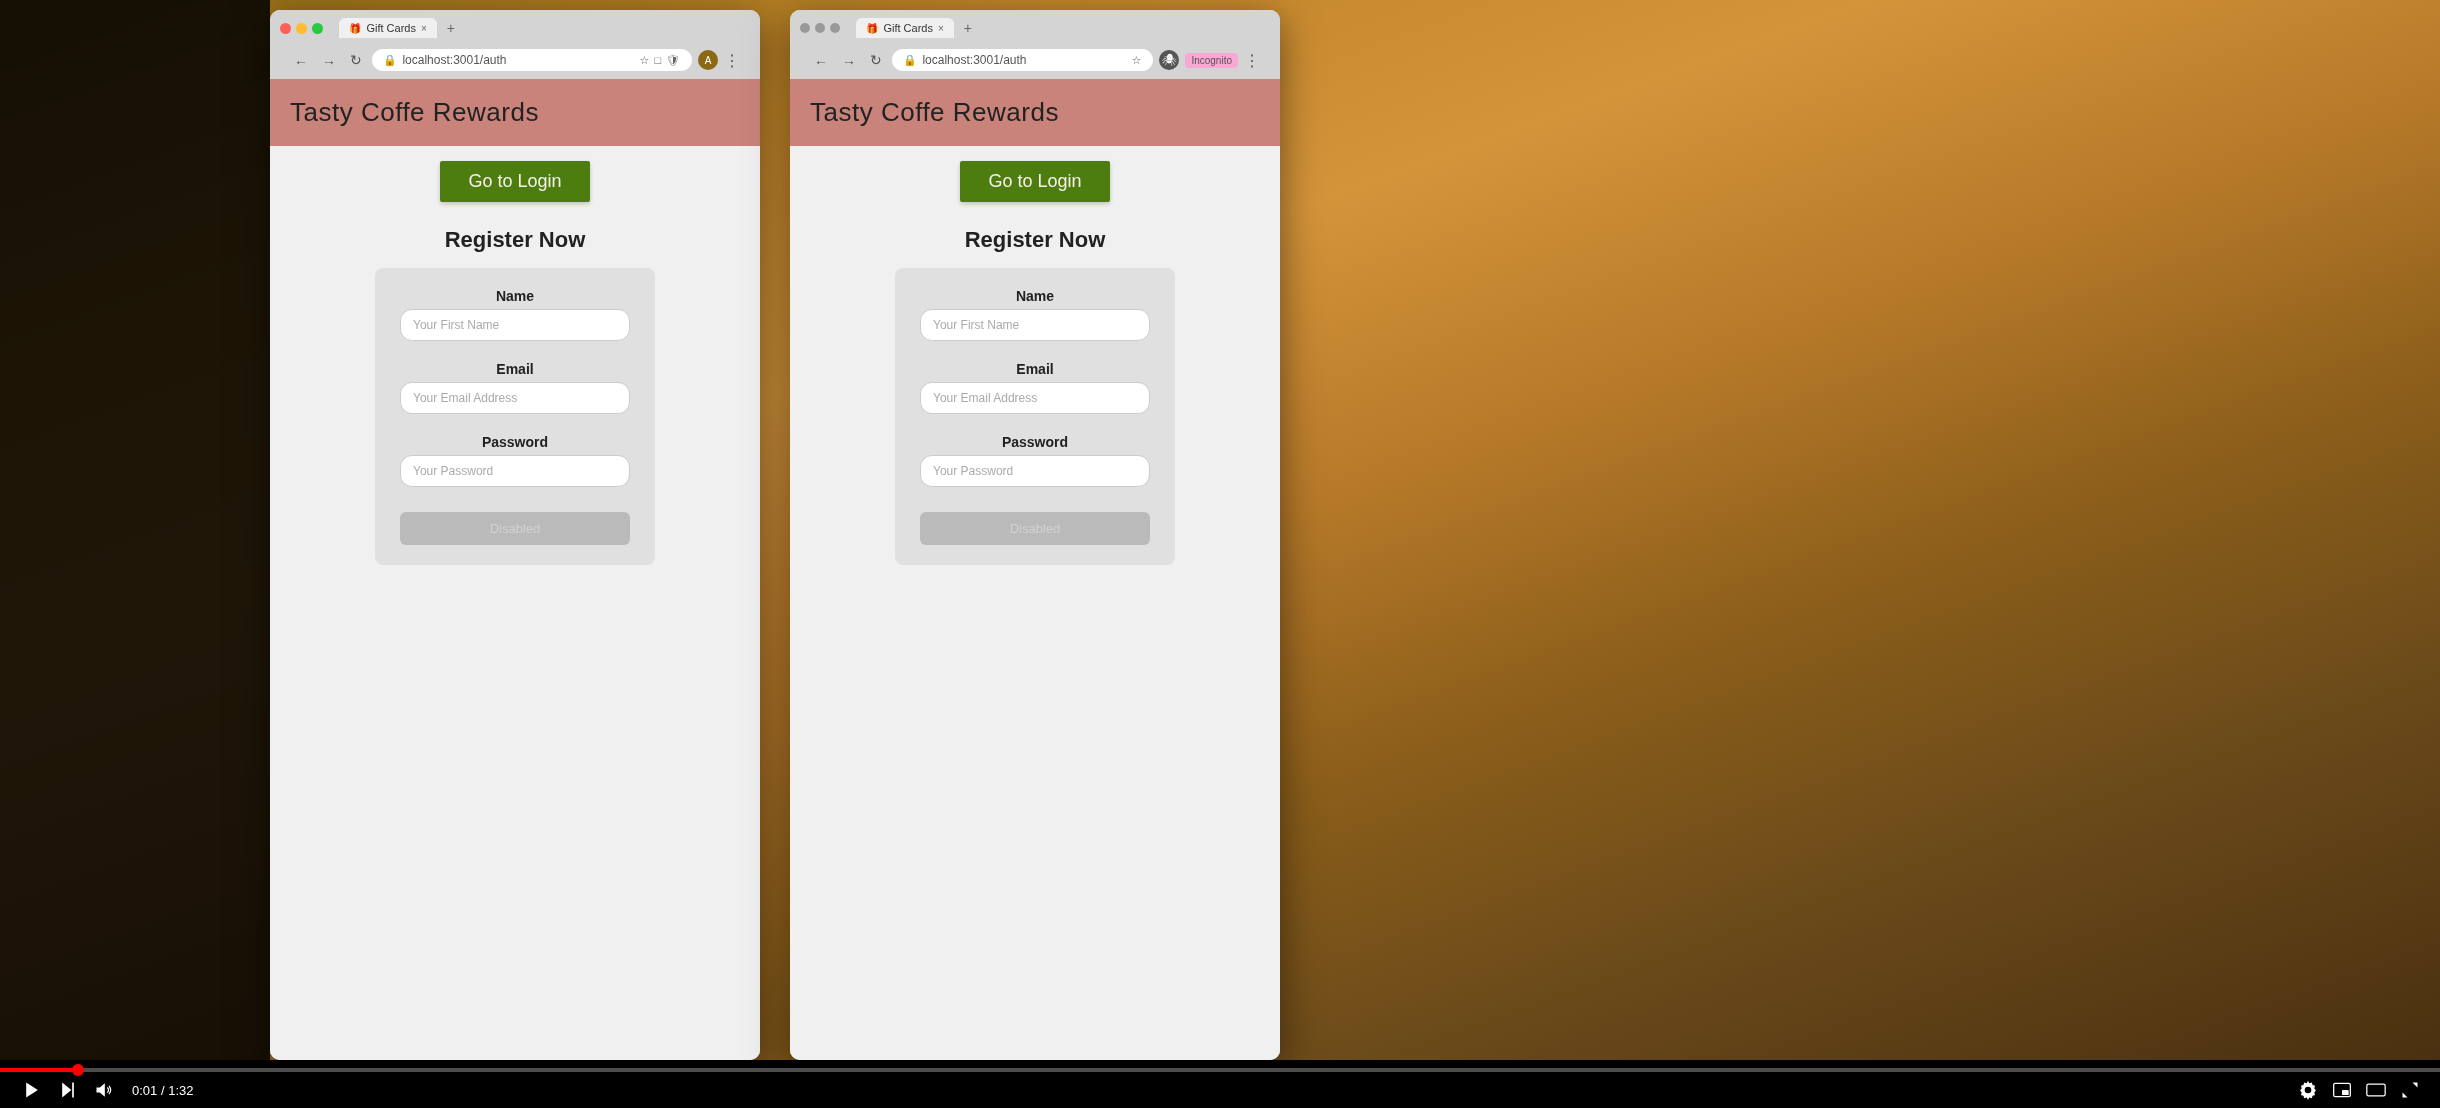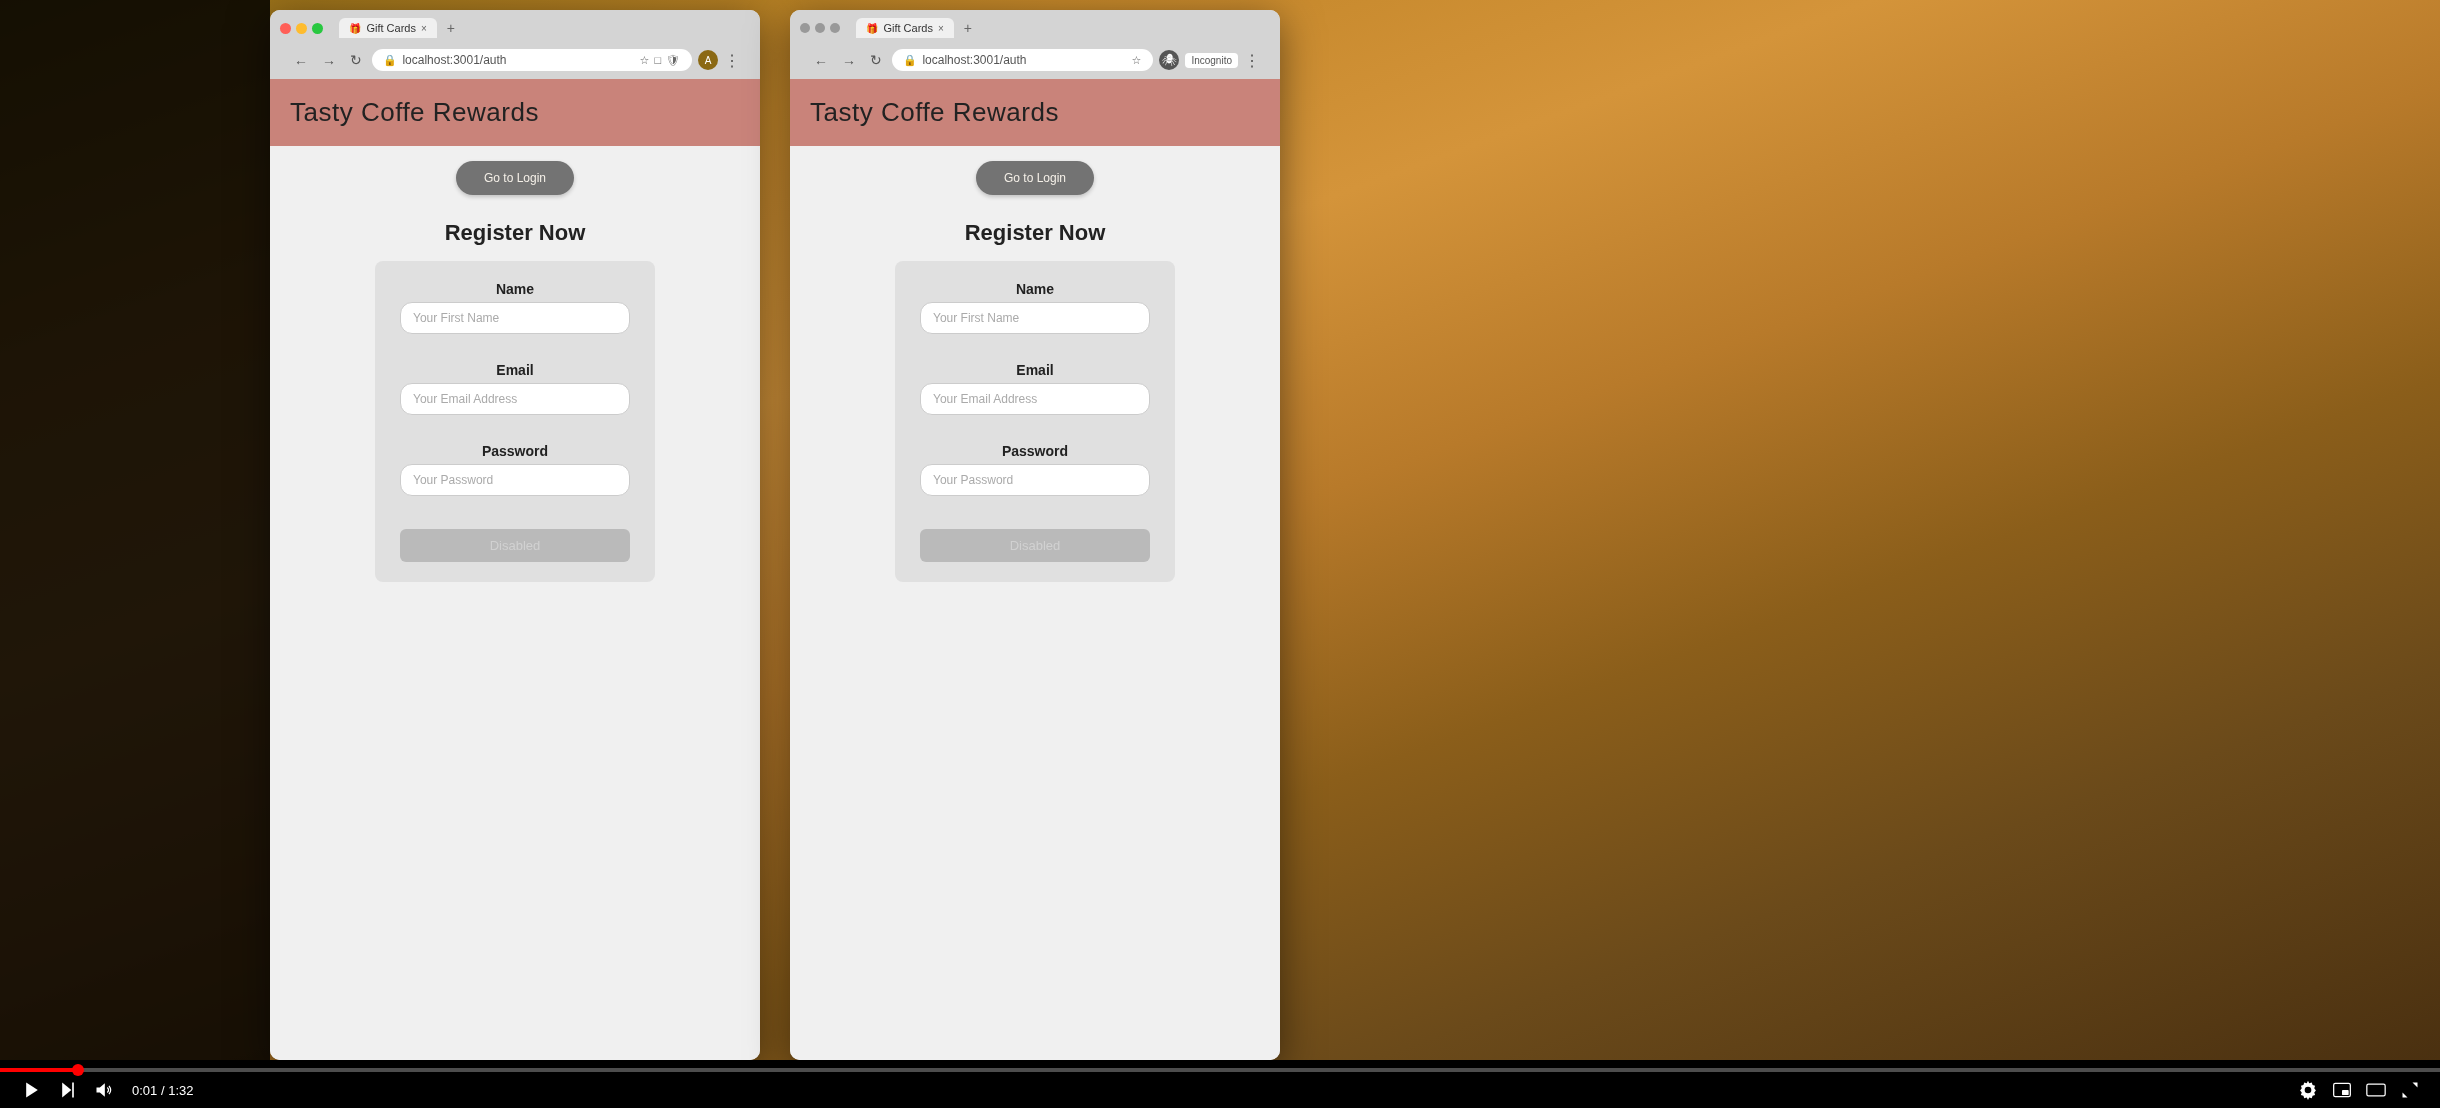--- a/index.html
+++ b/index.html
@@ -183,7 +183,7 @@
     .incognito-badge {
       font-size: 10px;
       color: #555;
-      background: #ffffff;
+      background: #f9a8d4;
       padding: 2px 6px;
       border-radius: 4px;
     }

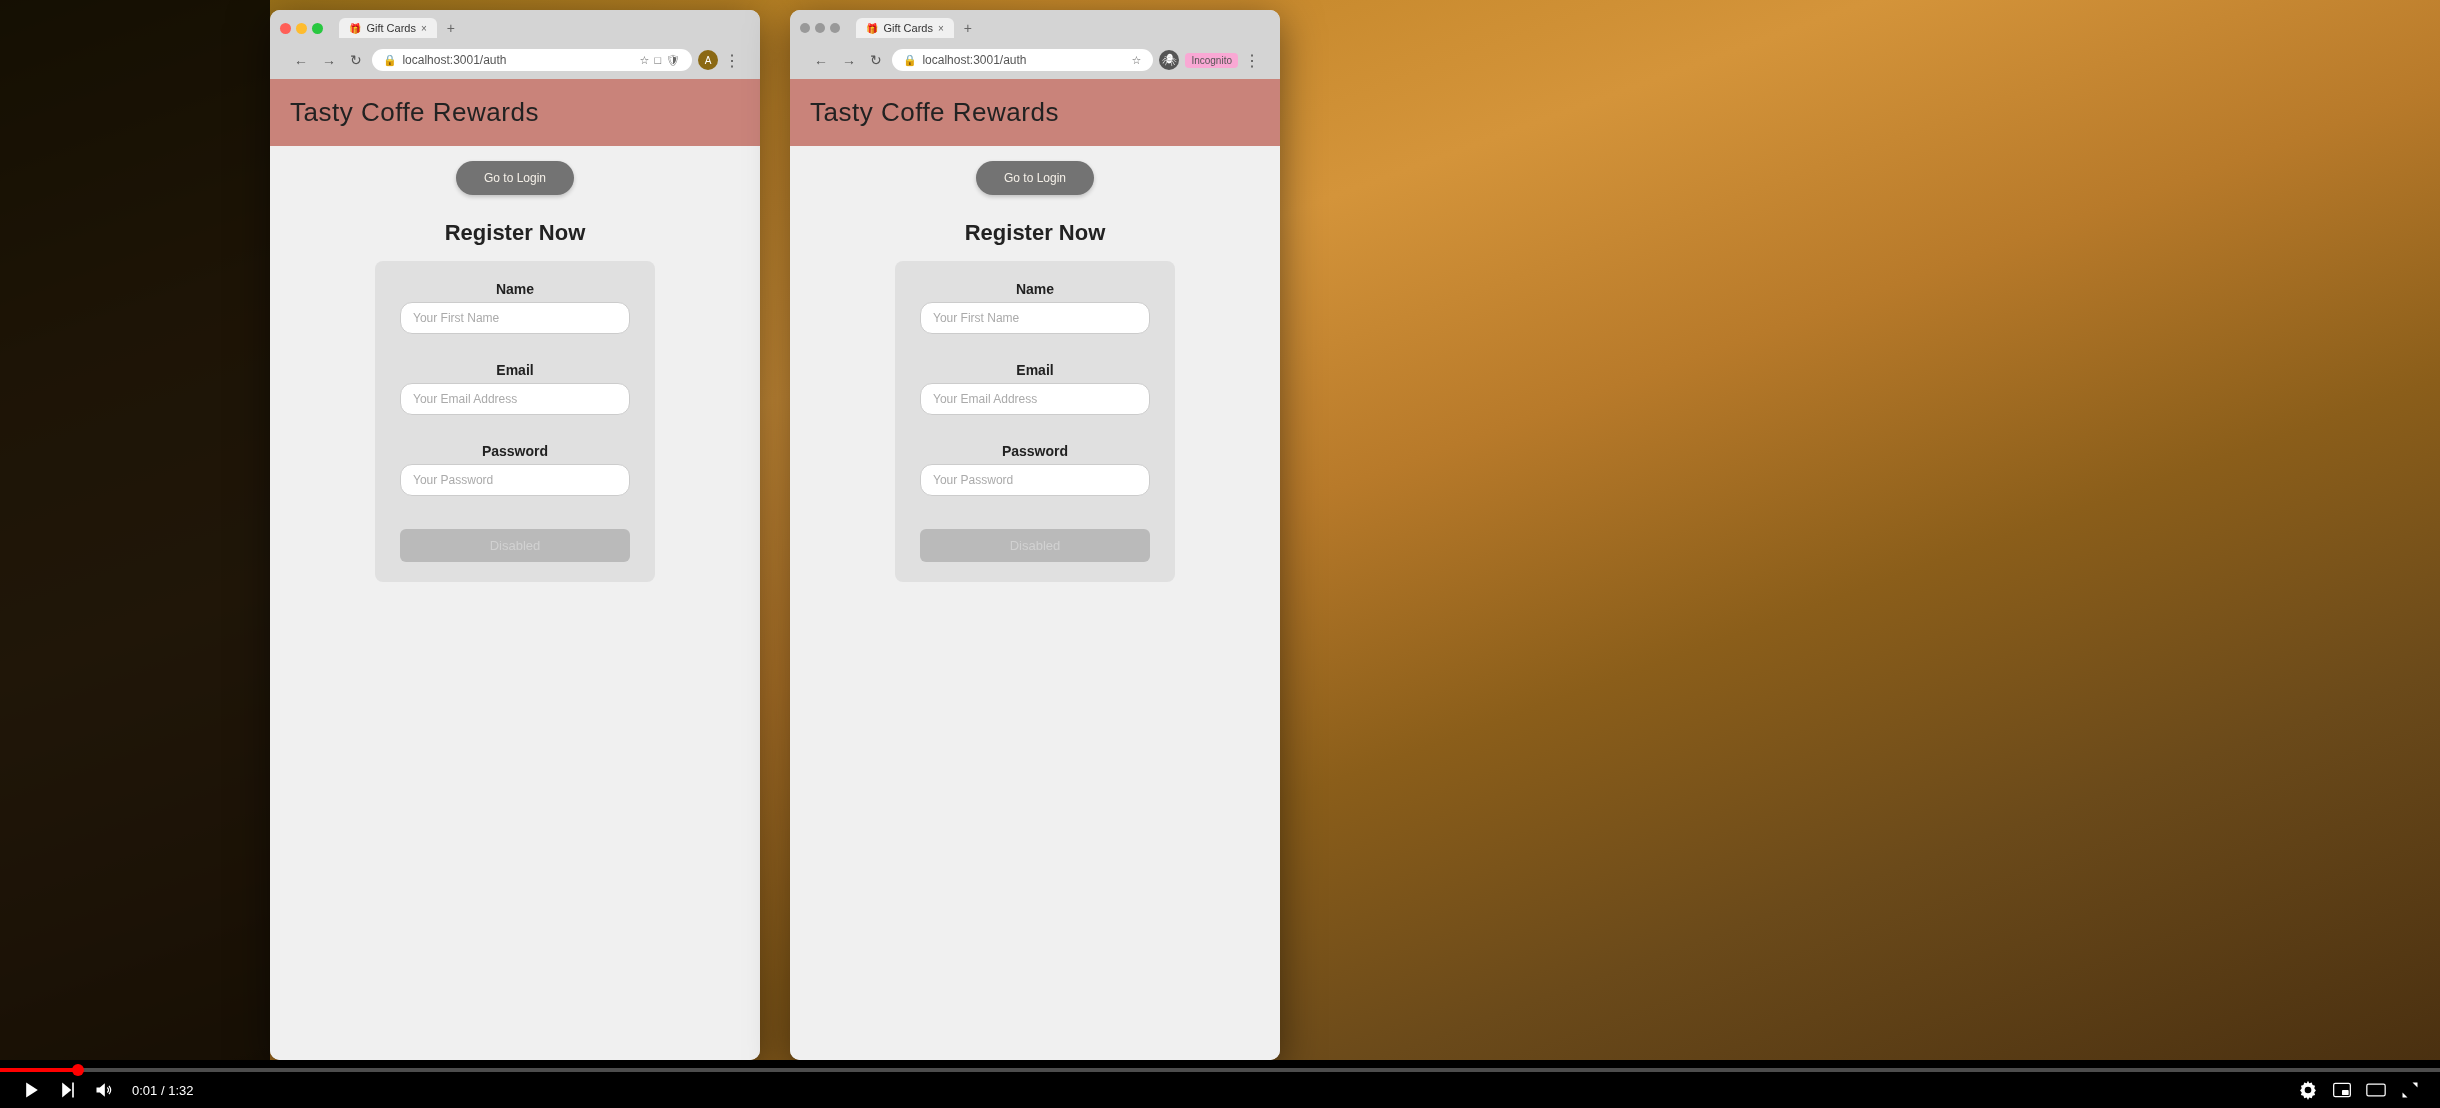--- a/index.html
+++ b/index.html
@@ -222,12 +222,12 @@
     .goto-login-btn {
       margin: 15px auto;
       display: block;
-      background: #737373;
+      background: #4d7c0f;
       color: #f5f0e8;
       border: none;
-      border-radius: 17px;
+      border-radius: 2px;
       padding: 10px 28px;
-      font-size: 12px;
+      font-size: 18px;
       font-weight: 500;
       cursor: pointer;
       box-shadow: 0 2px 4px rgba(0,0,0,0.2);

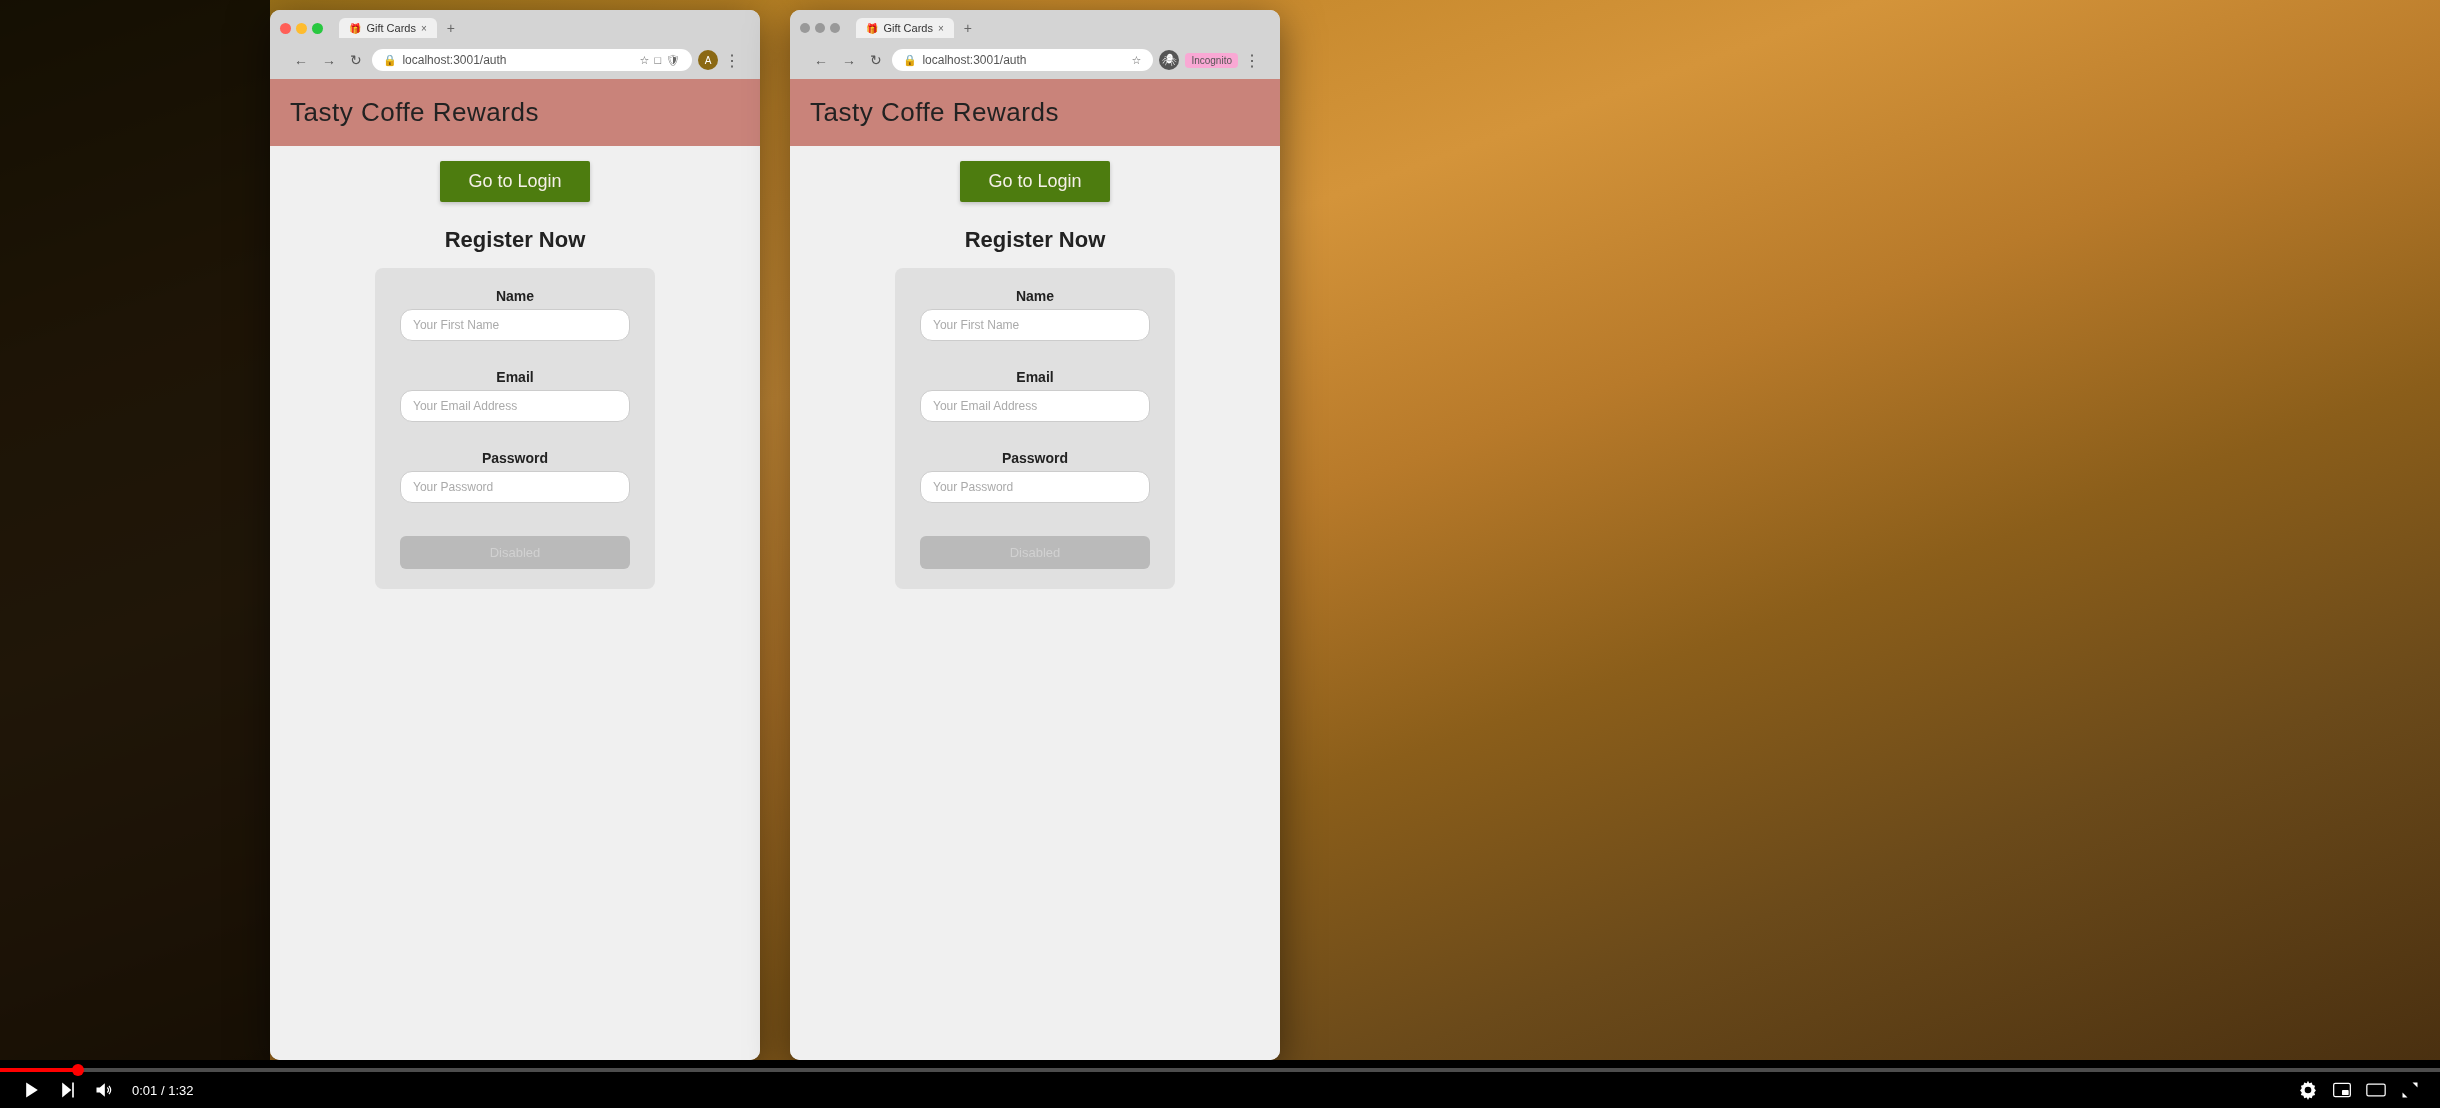--- a/index.html
+++ b/index.html
@@ -258,7 +258,7 @@
       max-width: 280px;
       display: flex;
       flex-direction: column;
-      gap: 28px;
+      gap: 20px;
     }
 
     .form-group {

